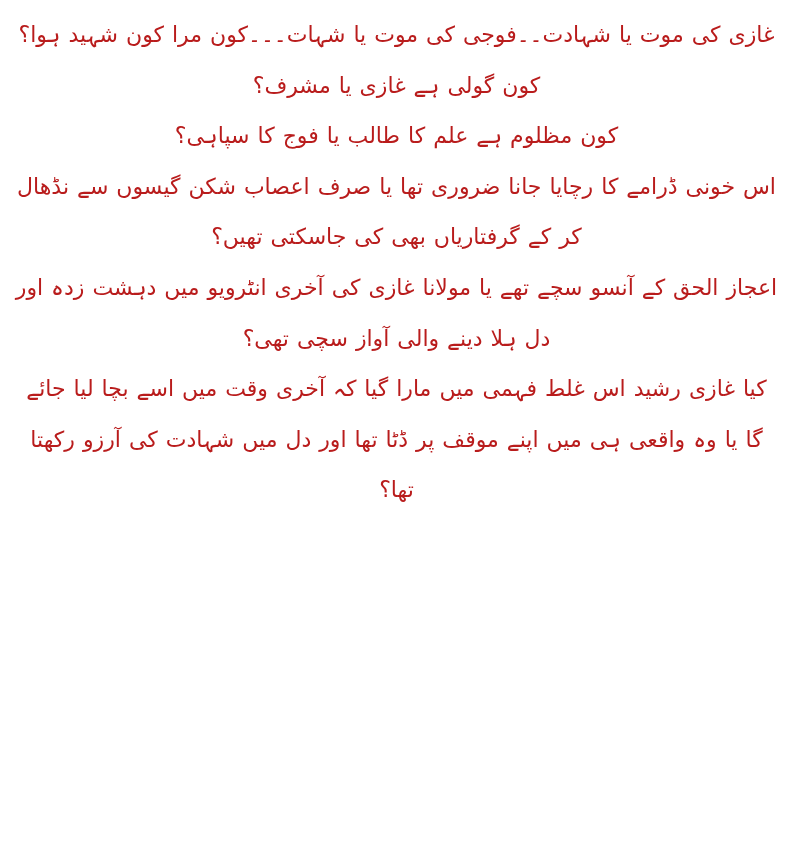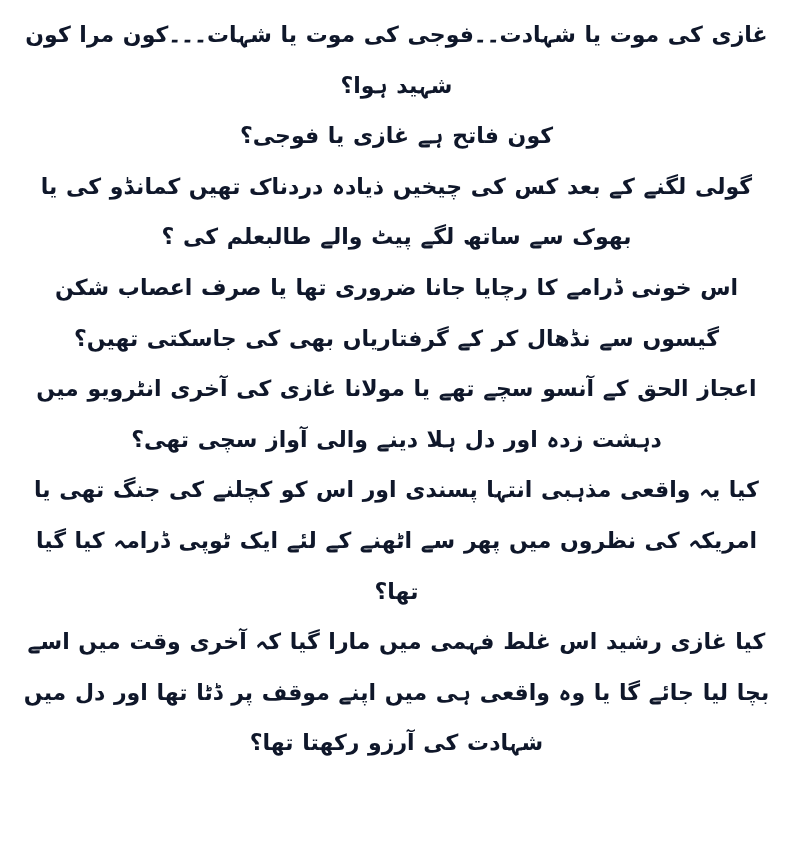--- a/index.html
+++ b/index.html
@@ -23,9 +23,9 @@
     padding: 0;
     font-size: 22px;
     line-height: 2.3;
-    font-weight: 700;
+    font-weight: 400;
     text-align: center;
-    color: #0f172a;
+    color: #b91c1c;
     word-spacing: 1px;
   }
 </style>

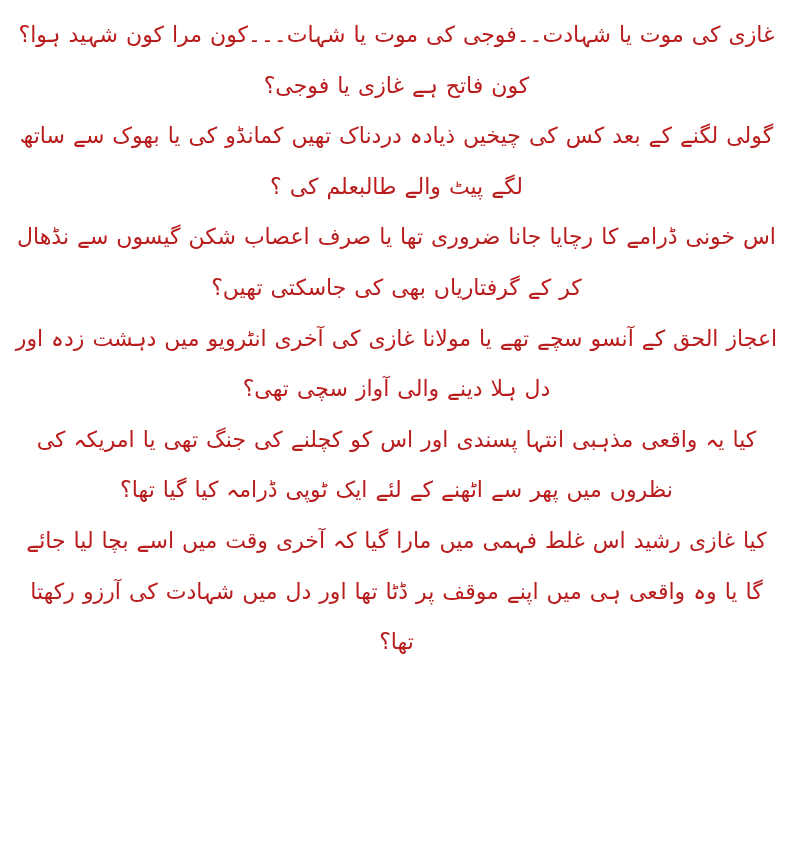--- a/index.html
+++ b/index.html
@@ -34,7 +34,7 @@
 
 <div class="page" dir="rtl" lang="ur">
   <p class="question">غازی کی موت یا شہادت۔۔فوجی کی موت یا شہات۔۔۔کون مرا کون شہید ہوا؟</p>
-  <p class="question">کون فاتح ہے غازی یا فوجی؟</p>
+  <p class="question">کون گولی ہے غازی یا مشرف؟</p>
   <p class="question">گولی لگنے کے بعد کس کی چیخیں ذیادہ دردناک تھیں کمانڈو کی یا بھوک سے ساتھ لگے پیٹ والے طالبعلم کی ؟</p>
   <p class="question">اس خونی ڈرامے کا رچایا جانا ضروری تھا یا صرف اعصاب شکن گیسوں سے نڈھال کر کے گرفتاریاں بھی کی جاسکتی تھیں؟</p>
   <p class="question">اعجاز الحق کے آنسو سچے تھے یا مولانا غازی کی آخری انٹرویو میں دہشت زدہ اور دل ہلا دینے والی آواز سچی تھی؟</p>

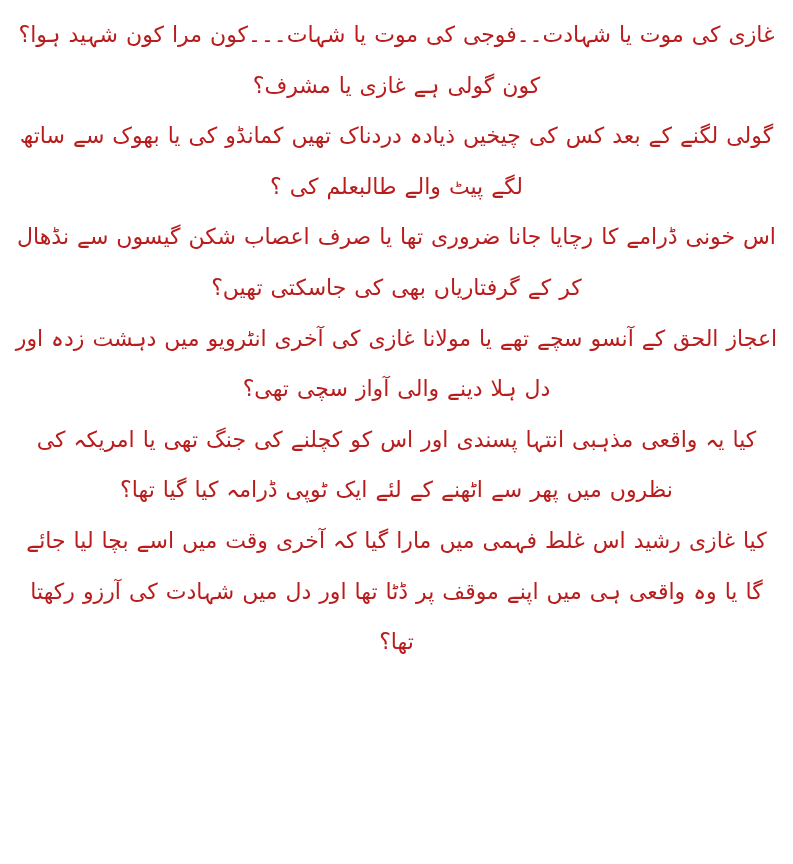--- a/index.html
+++ b/index.html
@@ -35,6 +35,7 @@
 <div class="page" dir="rtl" lang="ur">
   <p class="question">غازی کی موت یا شہادت۔۔فوجی کی موت یا شہات۔۔۔کون مرا کون شہید ہوا؟</p>
   <p class="question">کون گولی ہے غازی یا مشرف؟</p>
+  <p class="question">کون مظلوم ہے علم کا طالب یا فوج کا سپاہی؟</p>
   <p class="question">گولی لگنے کے بعد کس کی چیخیں ذیادہ دردناک تھیں کمانڈو کی یا بھوک سے ساتھ لگے پیٹ والے طالبعلم کی ؟</p>
   <p class="question">اس خونی ڈرامے کا رچایا جانا ضروری تھا یا صرف اعصاب شکن گیسوں سے نڈھال کر کے گرفتاریاں بھی کی جاسکتی تھیں؟</p>
   <p class="question">اعجاز الحق کے آنسو سچے تھے یا مولانا غازی کی آخری انٹرویو میں دہشت زدہ اور دل ہلا دینے والی آواز سچی تھی؟</p>

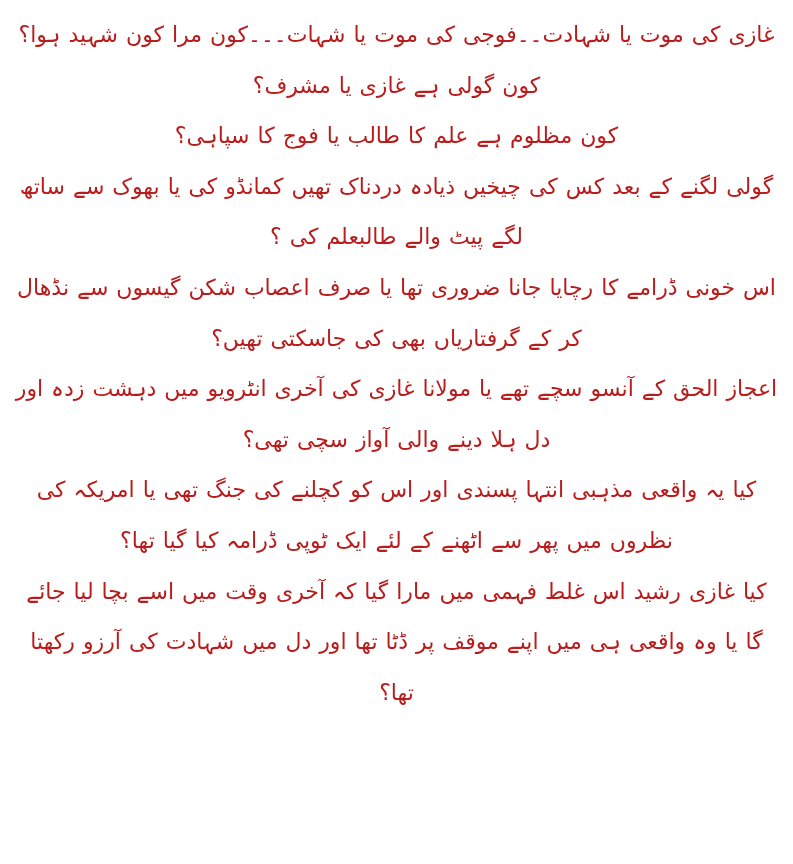--- a/index.html
+++ b/index.html
@@ -36,7 +36,6 @@
   <p class="question">غازی کی موت یا شہادت۔۔فوجی کی موت یا شہات۔۔۔کون مرا کون شہید ہوا؟</p>
   <p class="question">کون گولی ہے غازی یا مشرف؟</p>
   <p class="question">کون مظلوم ہے علم کا طالب یا فوج کا سپاہی؟</p>
-  <p class="question">گولی لگنے کے بعد کس کی چیخیں ذیادہ دردناک تھیں کمانڈو کی یا بھوک سے ساتھ لگے پیٹ والے طالبعلم کی ؟</p>
   <p class="question">اس خونی ڈرامے کا رچایا جانا ضروری تھا یا صرف اعصاب شکن گیسوں سے نڈھال کر کے گرفتاریاں بھی کی جاسکتی تھیں؟</p>
   <p class="question">اعجاز الحق کے آنسو سچے تھے یا مولانا غازی کی آخری انٹرویو میں دہشت زدہ اور دل ہلا دینے والی آواز سچی تھی؟</p>
   <p class="question">کیا یہ واقعی مذہبی انتہا پسندی اور اس کو کچلنے کی جنگ تھی یا امریکہ کی نظروں میں پھر سے اٹھنے کے لئے ایک ٹوپی ڈرامہ کیا گیا تھا؟</p>

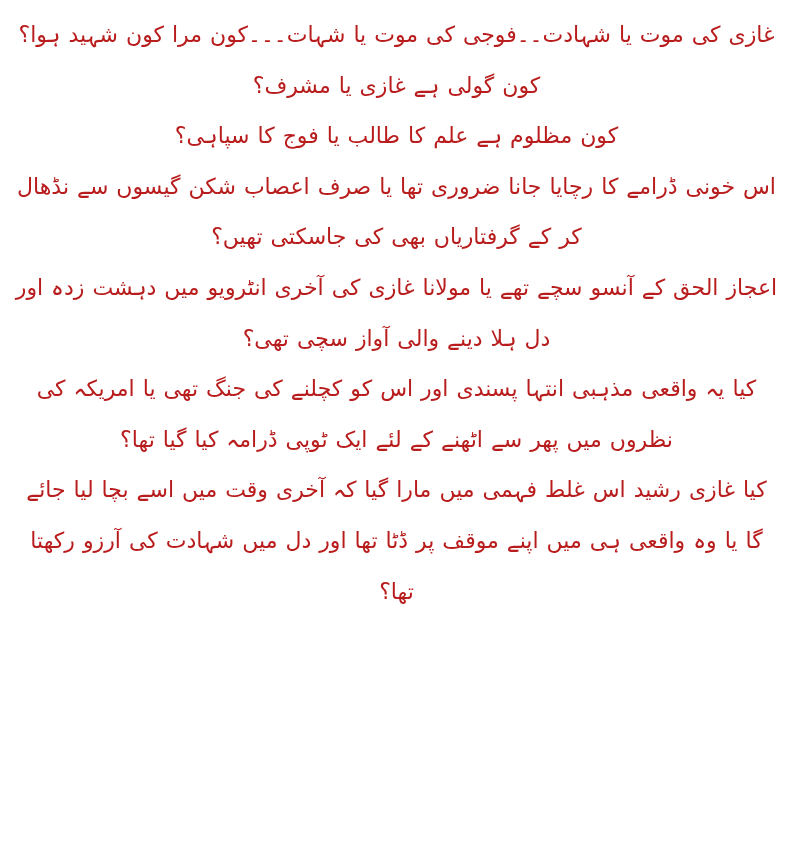--- a/index.html
+++ b/index.html
@@ -38,7 +38,6 @@
   <p class="question">کون مظلوم ہے علم کا طالب یا فوج کا سپاہی؟</p>
   <p class="question">اس خونی ڈرامے کا رچایا جانا ضروری تھا یا صرف اعصاب شکن گیسوں سے نڈھال کر کے گرفتاریاں بھی کی جاسکتی تھیں؟</p>
   <p class="question">اعجاز الحق کے آنسو سچے تھے یا مولانا غازی کی آخری انٹرویو میں دہشت زدہ اور دل ہلا دینے والی آواز سچی تھی؟</p>
-  <p class="question">کیا یہ واقعی مذہبی انتہا پسندی اور اس کو کچلنے کی جنگ تھی یا امریکہ کی نظروں میں پھر سے اٹھنے کے لئے ایک ٹوپی ڈرامہ کیا گیا تھا؟</p>
   <p class="question">کیا غازی رشید اس غلط فہمی میں مارا گیا کہ آخری وقت میں اسے بچا لیا جائے گا یا وہ واقعی ہی میں اپنے موقف پر ڈٹا تھا اور دل میں شہادت کی آرزو رکھتا تھا؟</p>
 
 </div>

